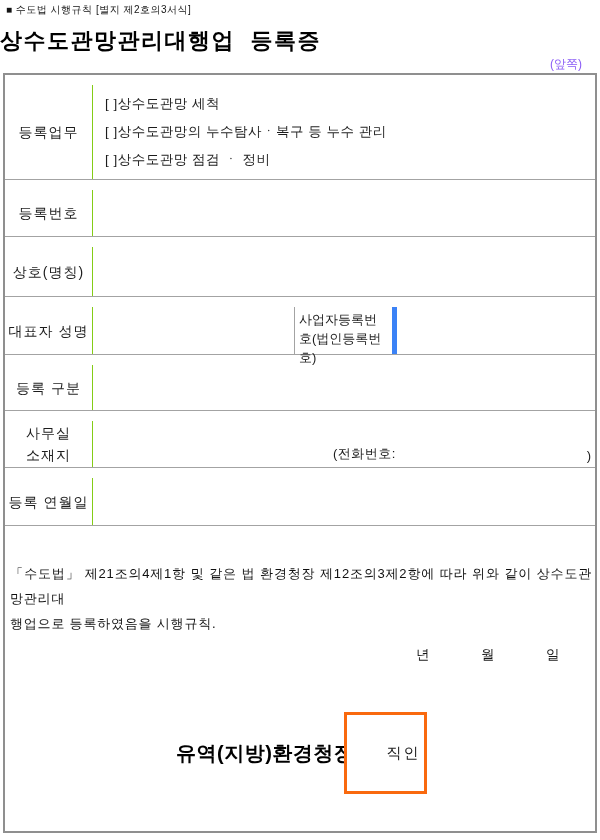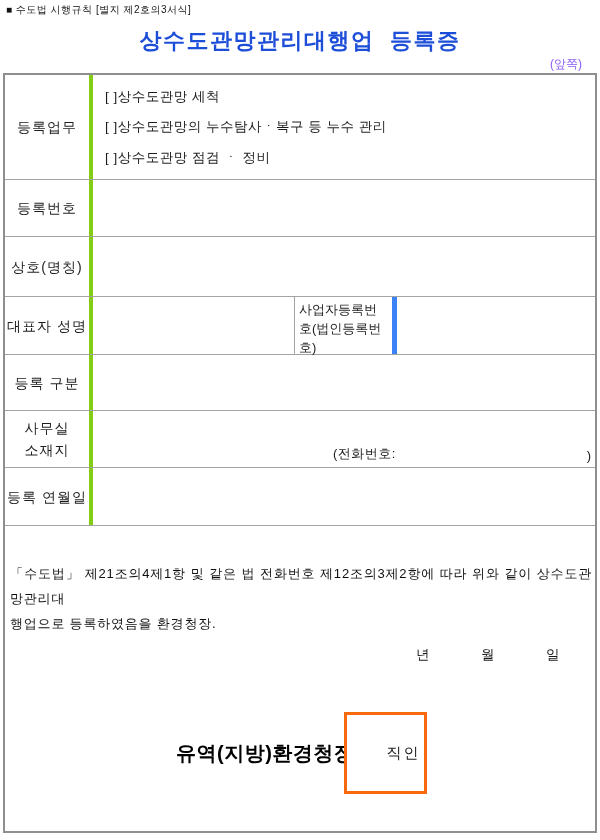--- a/index.html
+++ b/index.html
@@ -17,8 +17,8 @@
   }
   .doc-title{
     position:absolute;top:26px;left:0;width:100%;
-    text-align:center;font-size:22px;font-weight:700;
-    letter-spacing:1.5px;word-spacing:8px;color:#1d4ed8;
+    font-size:22px;font-weight:700;
+    letter-spacing:1.5px;word-spacing:8px;color:#000000;
   }
   .side-label{
     position:absolute;top:56px;right:18px;

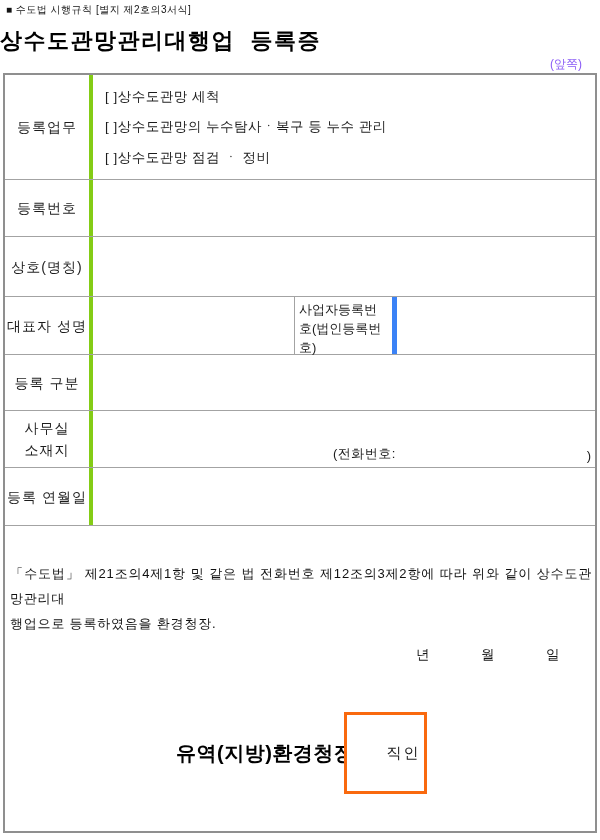--- a/index.html
+++ b/index.html
@@ -31,7 +31,7 @@
     box-sizing:border-box;
   }
   .row{display:flex;border-bottom:1px solid #a3a3a3;box-sizing:border-box;}
-  .cell{box-sizing:border-box;}
+  .cell{box-sizing:border-box;margin-top:10px;}
   .label-cell{
     width:88px;min-width:88px;
     border-right:4px solid #84cc16;

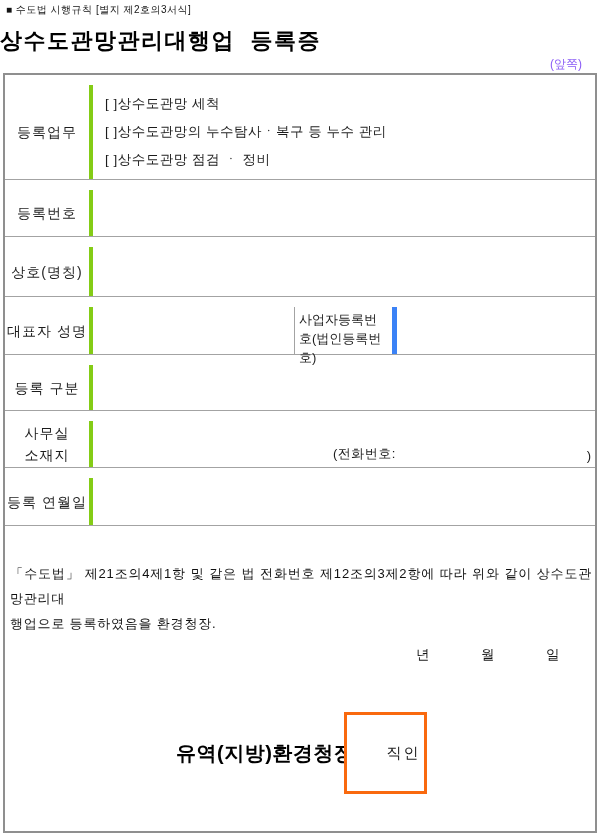--- a/index.html
+++ b/index.html
@@ -34,7 +34,7 @@
   .cell{box-sizing:border-box;margin-top:10px;}
   .label-cell{
     width:88px;min-width:88px;
-    border-right:4px solid #84cc16;
+    border-right:1px solid #84cc16;
     display:flex;flex-direction:column;
     align-items:center;justify-content:center;
     text-align:center;

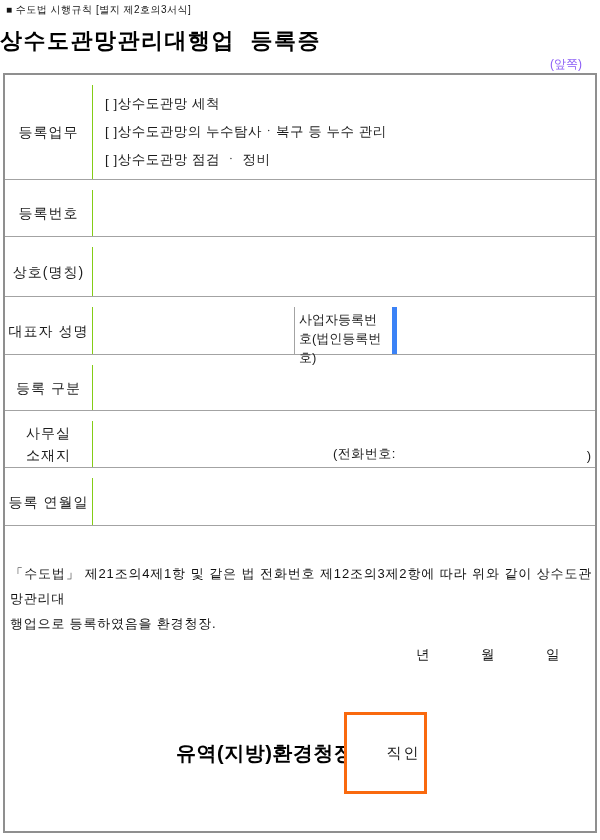--- a/index.html
+++ b/index.html
@@ -149,7 +149,7 @@
   </div>
 
   <div class="statement">
-    <div class="l1">「수도법」 제21조의4제1항 및 같은 법 전화번호 제12조의3제2항에 따라 위와 같이 상수도관망관리대</div>
+    <div class="l1">「수도법」 제21조의4제1항 및 같은 법 환경청장 제12조의3제2항에 따라 위와 같이 상수도관망관리대</div>
     <div class="l2">행업으로 등록하였음을 환경청장.</div>
   </div>
 

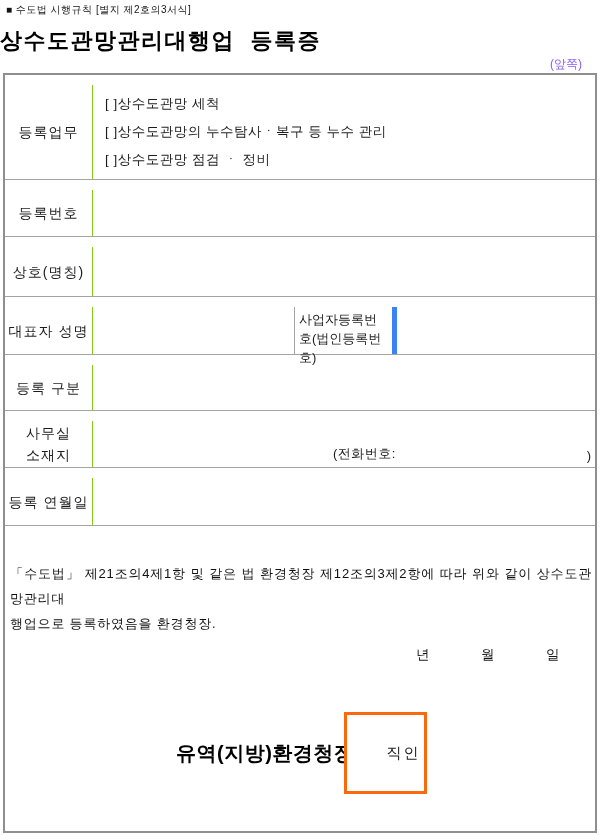--- a/index.html
+++ b/index.html
@@ -150,7 +150,7 @@
 
   <div class="statement">
     <div class="l1">「수도법」 제21조의4제1항 및 같은 법 환경청장 제12조의3제2항에 따라 위와 같이 상수도관망관리대</div>
-    <div class="l2">행업으로 등록하였음을 환경청장.</div>
+    <div class="l2">행업으로 등록하였음을 시행규칙.</div>
   </div>
 
   <span class="date-word dw-year">년</span>

